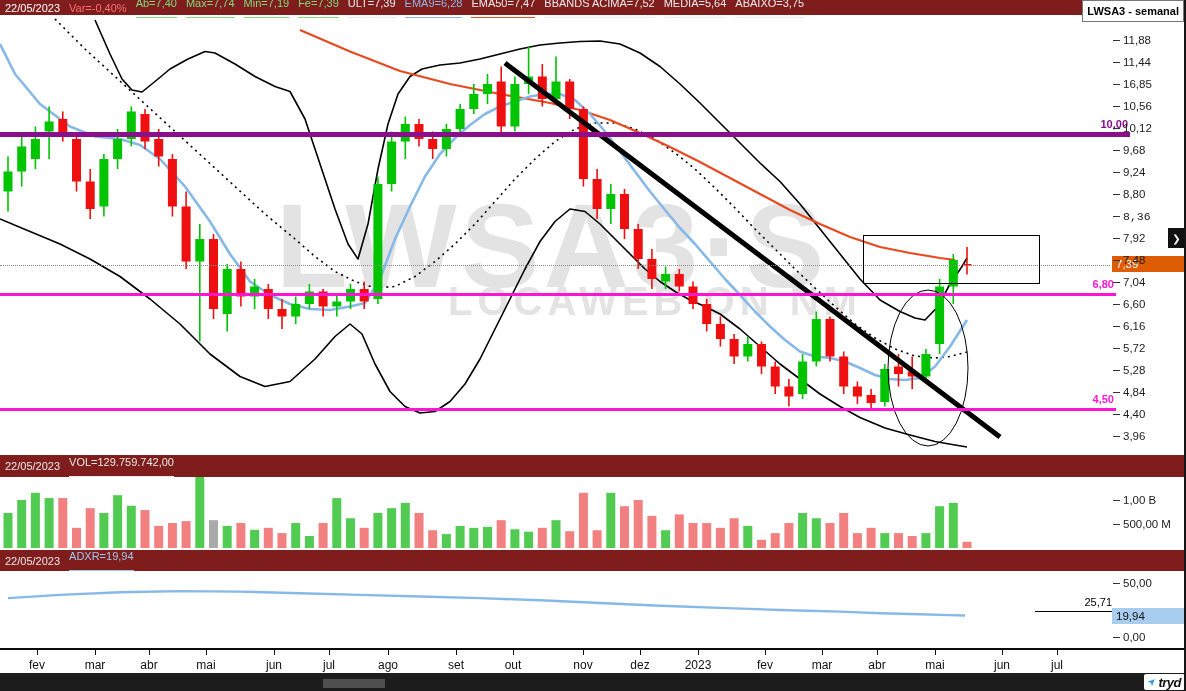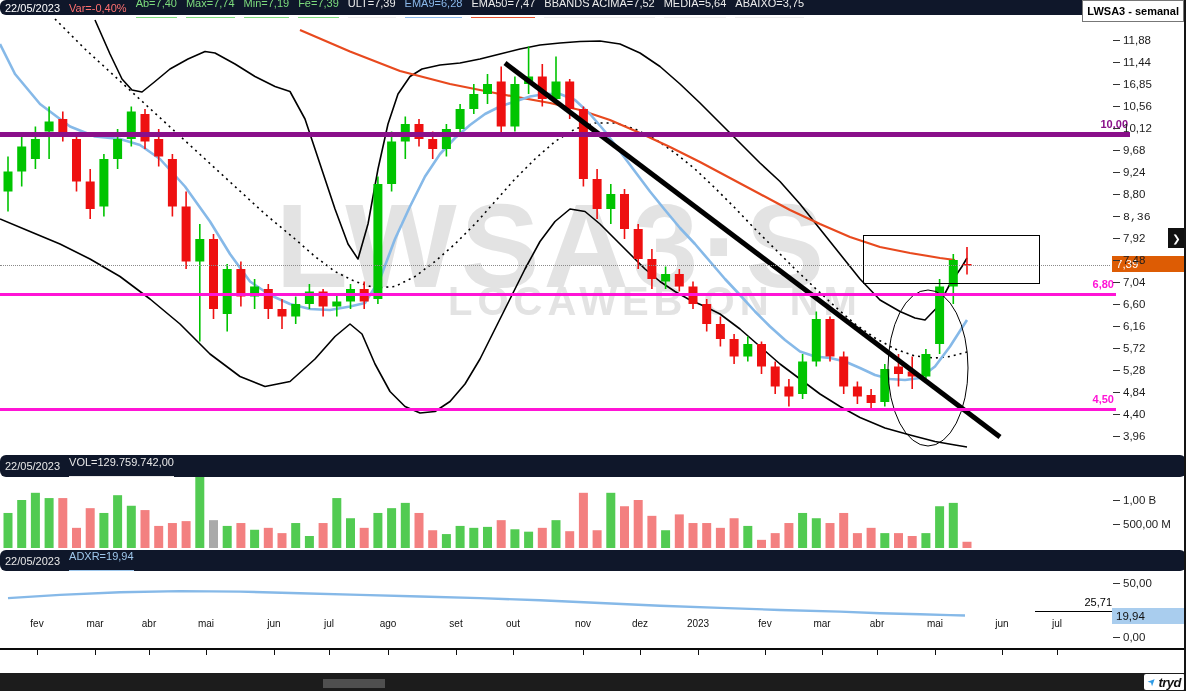--- a/index.html
+++ b/index.html
@@ -6,7 +6,7 @@
   #app{position:relative;width:1186px;height:691px;background:#ffffff;overflow:hidden;
        font-family:"Liberation Sans",sans-serif;-webkit-font-smoothing:antialiased;}
   .abs{position:absolute;}
-  .darkbar{background:#0f172a;color:#e8e8e8;font-size:11px;display:flex;align-items:center;gap:9px;padding-left:5px;box-sizing:border-box;border-radius:6px;}
+  .darkbar{background:#7f1d1d;color:#e8e8e8;font-size:11px;display:flex;align-items:center;gap:9px;padding-left:5px;box-sizing:border-box;}
   .hitem{white-space:nowrap;line-height:12px;}
   .u{border-bottom:1px solid currentColor;padding-bottom:8px;}
   #symbol-box{position:absolute;right:2px;top:0px;background:#ffffff;color:#000;border:1px solid #777;

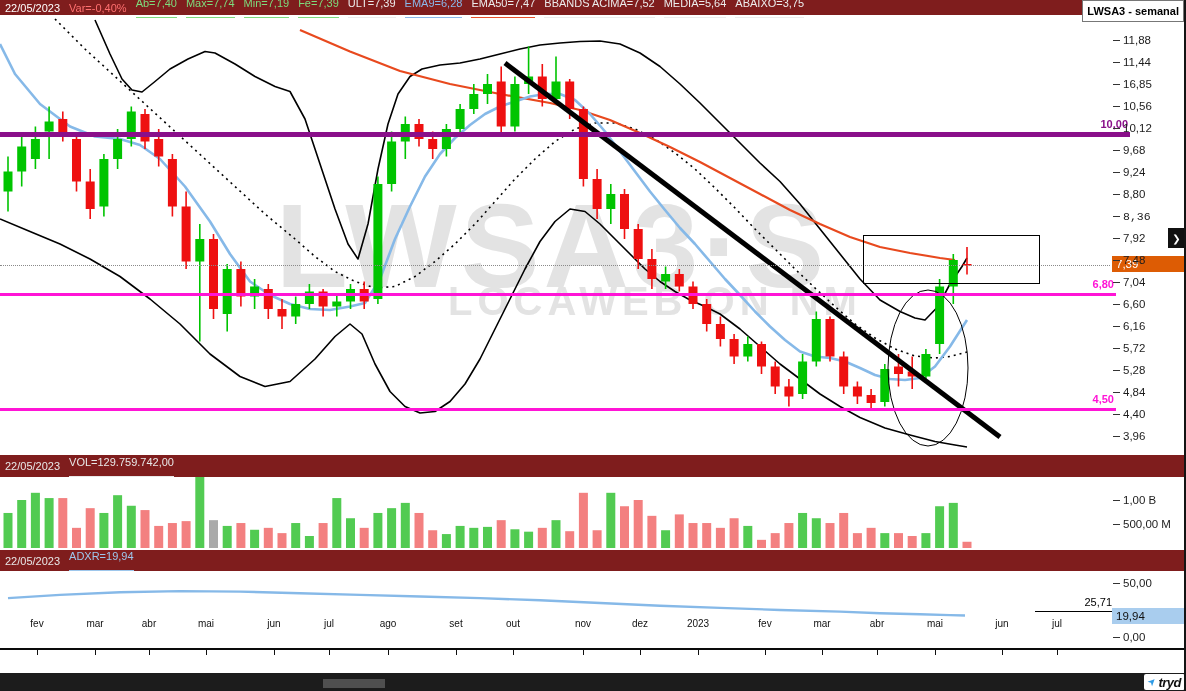--- a/index.html
+++ b/index.html
@@ -20,7 +20,7 @@
             font-size:11.5px;line-height:16px;padding-left:4px;}
   #scroll-arrow{position:absolute;left:1168px;top:228px;width:17px;height:20px;background:#111;color:#fff;
                 font-size:10px;display:flex;align-items:center;justify-content:center;cursor:pointer;}
-  .month{position:absolute;top:618px;transform:translateX(-50%);font-size:10px;color:#111;}
+  .month{position:absolute;top:658px;transform:translateX(-50%);font-size:12px;color:#111;}
   .mtick{position:absolute;top:650px;width:1px;height:5px;background:#111;}
   #timeline{top:648px;left:0;width:1186px;height:25px;background:#fff;border-top:2px solid #0a0a0a;box-sizing:border-box;}
   #bottom-bar{top:673px;left:0;width:1186px;height:18px;background:#1c1c1c;}

